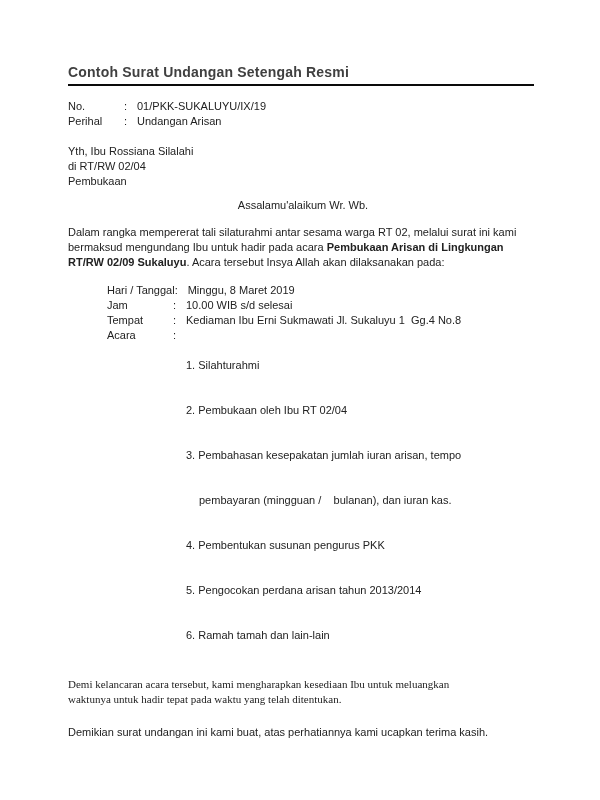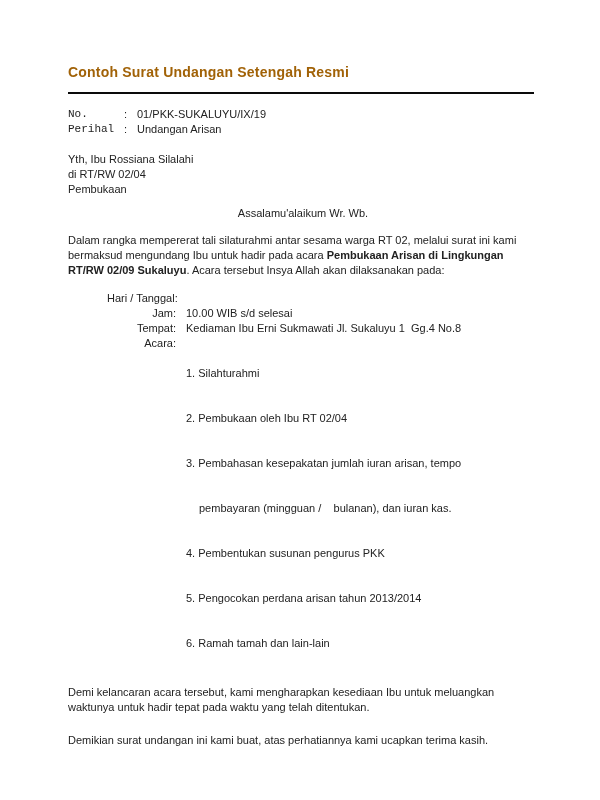--- a/index.html
+++ b/index.html
@@ -25,9 +25,9 @@
     font-size: 14px;
     line-height: 16px;
     font-weight: bold;
-    color: #a16207;
+    color: #404040;
     letter-spacing: 0.2px;
-    padding-bottom: 12px;
+    padding-bottom: 4px;
     border-bottom: 2px solid #0a0a0a;
     width: 466px;
   }

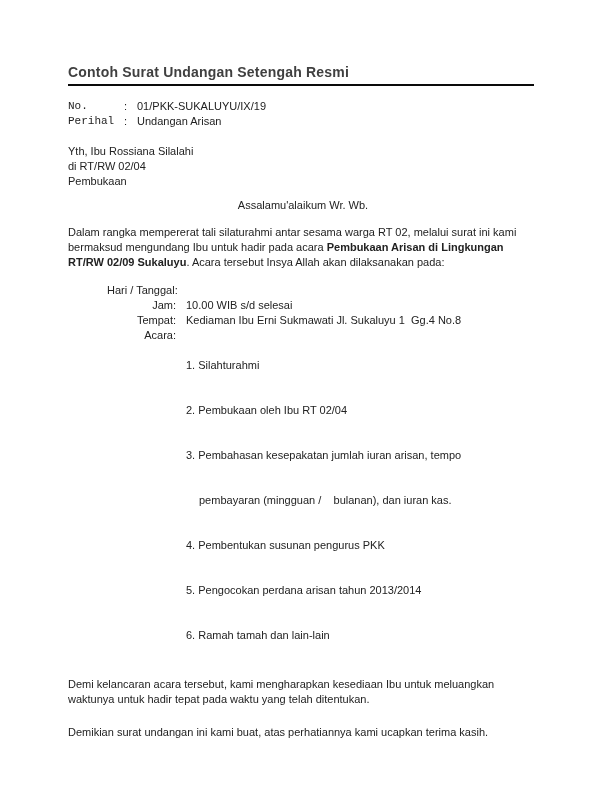--- a/index.html
+++ b/index.html
@@ -33,7 +33,7 @@
   }
   .meta { margin-top: 13px; }
   .meta-row { display: flex; }
-  .meta-label { flex: 0 0 56px; font-family: Liberation Mono, monospace; }
+  .meta-label { flex: 0 0 56px; }
   .meta-colon { flex: 0 0 13px; }
   .meta-value { flex: 1; white-space: pre; }
   .recipient { margin-top: 15px; }

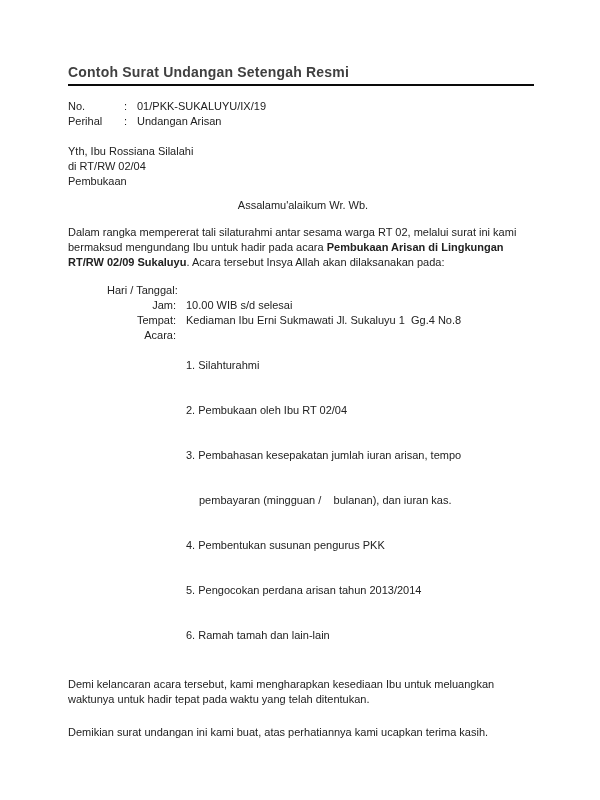--- a/index.html
+++ b/index.html
@@ -42,7 +42,7 @@
   .opening .pline { white-space: pre; }
   .details { margin-top: 13px; margin-left: 39px; }
   .detail-row { display: flex; }
-  .detail-label { flex: 0 0 66px; white-space: pre; text-align: right; }
+  .detail-label { flex: 0 0 66px; white-space: pre; }
   .detail-colon { flex: 0 0 13px; }
   .detail-value { flex: 1; white-space: pre; }
   .agenda-line { white-space: pre; }

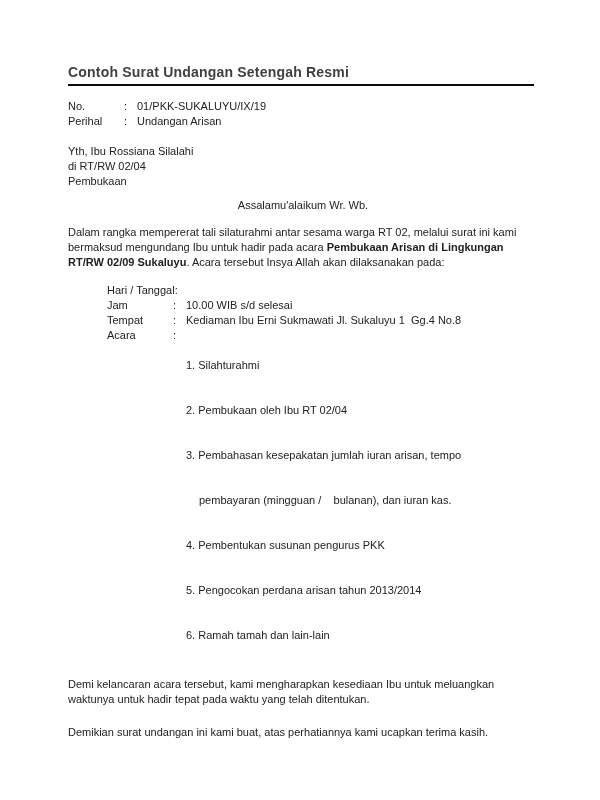--- a/index.html
+++ b/index.html
@@ -90,6 +90,7 @@
       <div class="detail-row">
         <span class="detail-label">Hari / Tanggal</span>
         <span class="detail-colon">:</span>
+        <span class="detail-value">Minggu, 8 Maret 2019</span>
       </div>
       <div class="detail-row">
         <span class="detail-label">Jam</span>

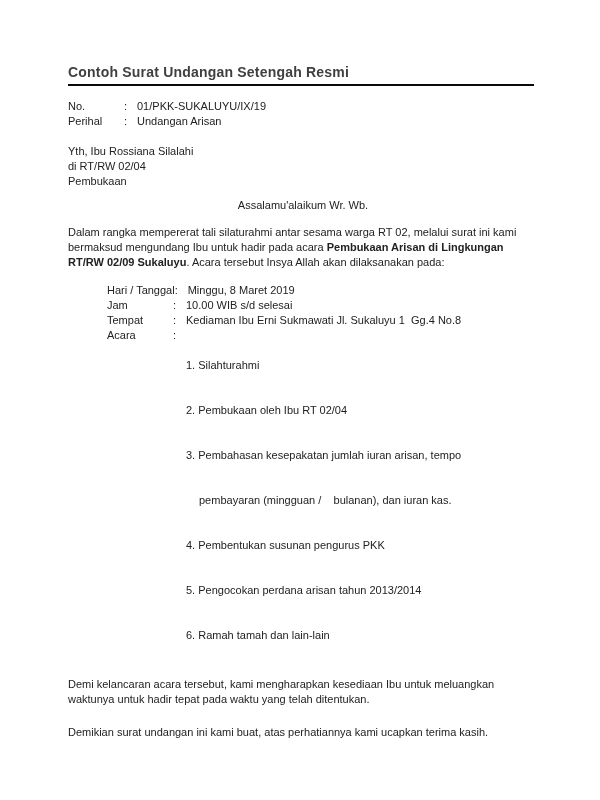--- a/index.html
+++ b/index.html
@@ -47,7 +47,7 @@
   .detail-value { flex: 1; white-space: pre; }
   .agenda-line { white-space: pre; }
   .agenda-line.cont { margin-left: 13px; }
-  .closing1 { margin-top: 4px; }
+  .closing1 { margin-top: 4px; font-family: Liberation Serif, serif; }
   .closing1 div, .closing2, .recipient div { white-space: pre; }
   .closing2 { margin-top: 18px; }
 </style>

